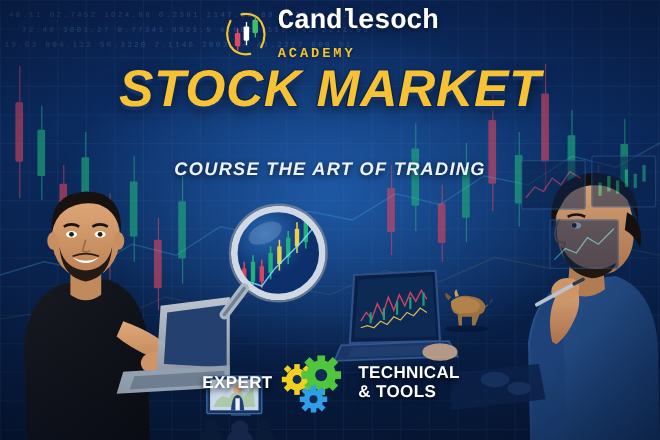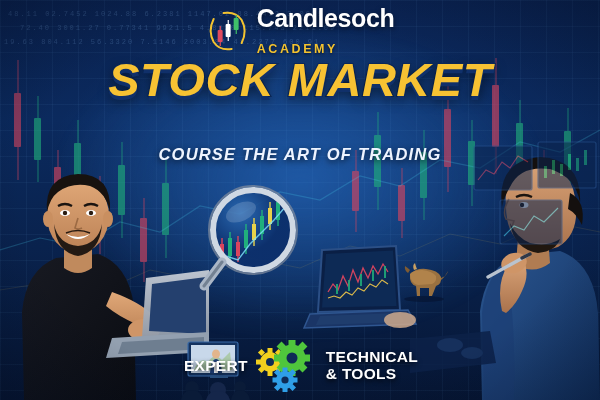--- a/index.html
+++ b/index.html
@@ -54,7 +54,7 @@
   
   .logo{
     position:absolute;left:50%;top:6px;transform:translateX(-50%);
-    display:flex;align-items:center;gap:7px;z-index:14;
+    display:flex;align-items:center;gap:7px;z-index:14;font-family:Liberation Mono, monospace;
   }
   .logo-mark{width:44px;height:44px;position:relative;flex:0 0 44px;}
   .logo-text{display:flex;flex-direction:column;line-height:1;}

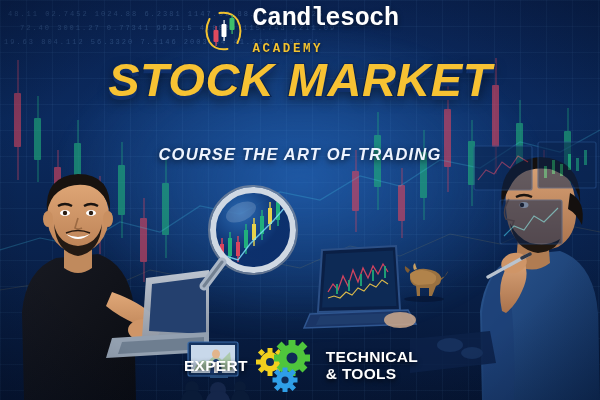--- a/index.html
+++ b/index.html
@@ -98,7 +98,7 @@
 
   
   .features{
-    position:absolute;left:0;right:0;bottom:4px;height:60px;z-index:16;
+    position:absolute;left:0;right:0;bottom:21px;height:60px;z-index:16;
     display:flex;align-items:center;justify-content:center;gap:8px;
   }
   .feat-text{

